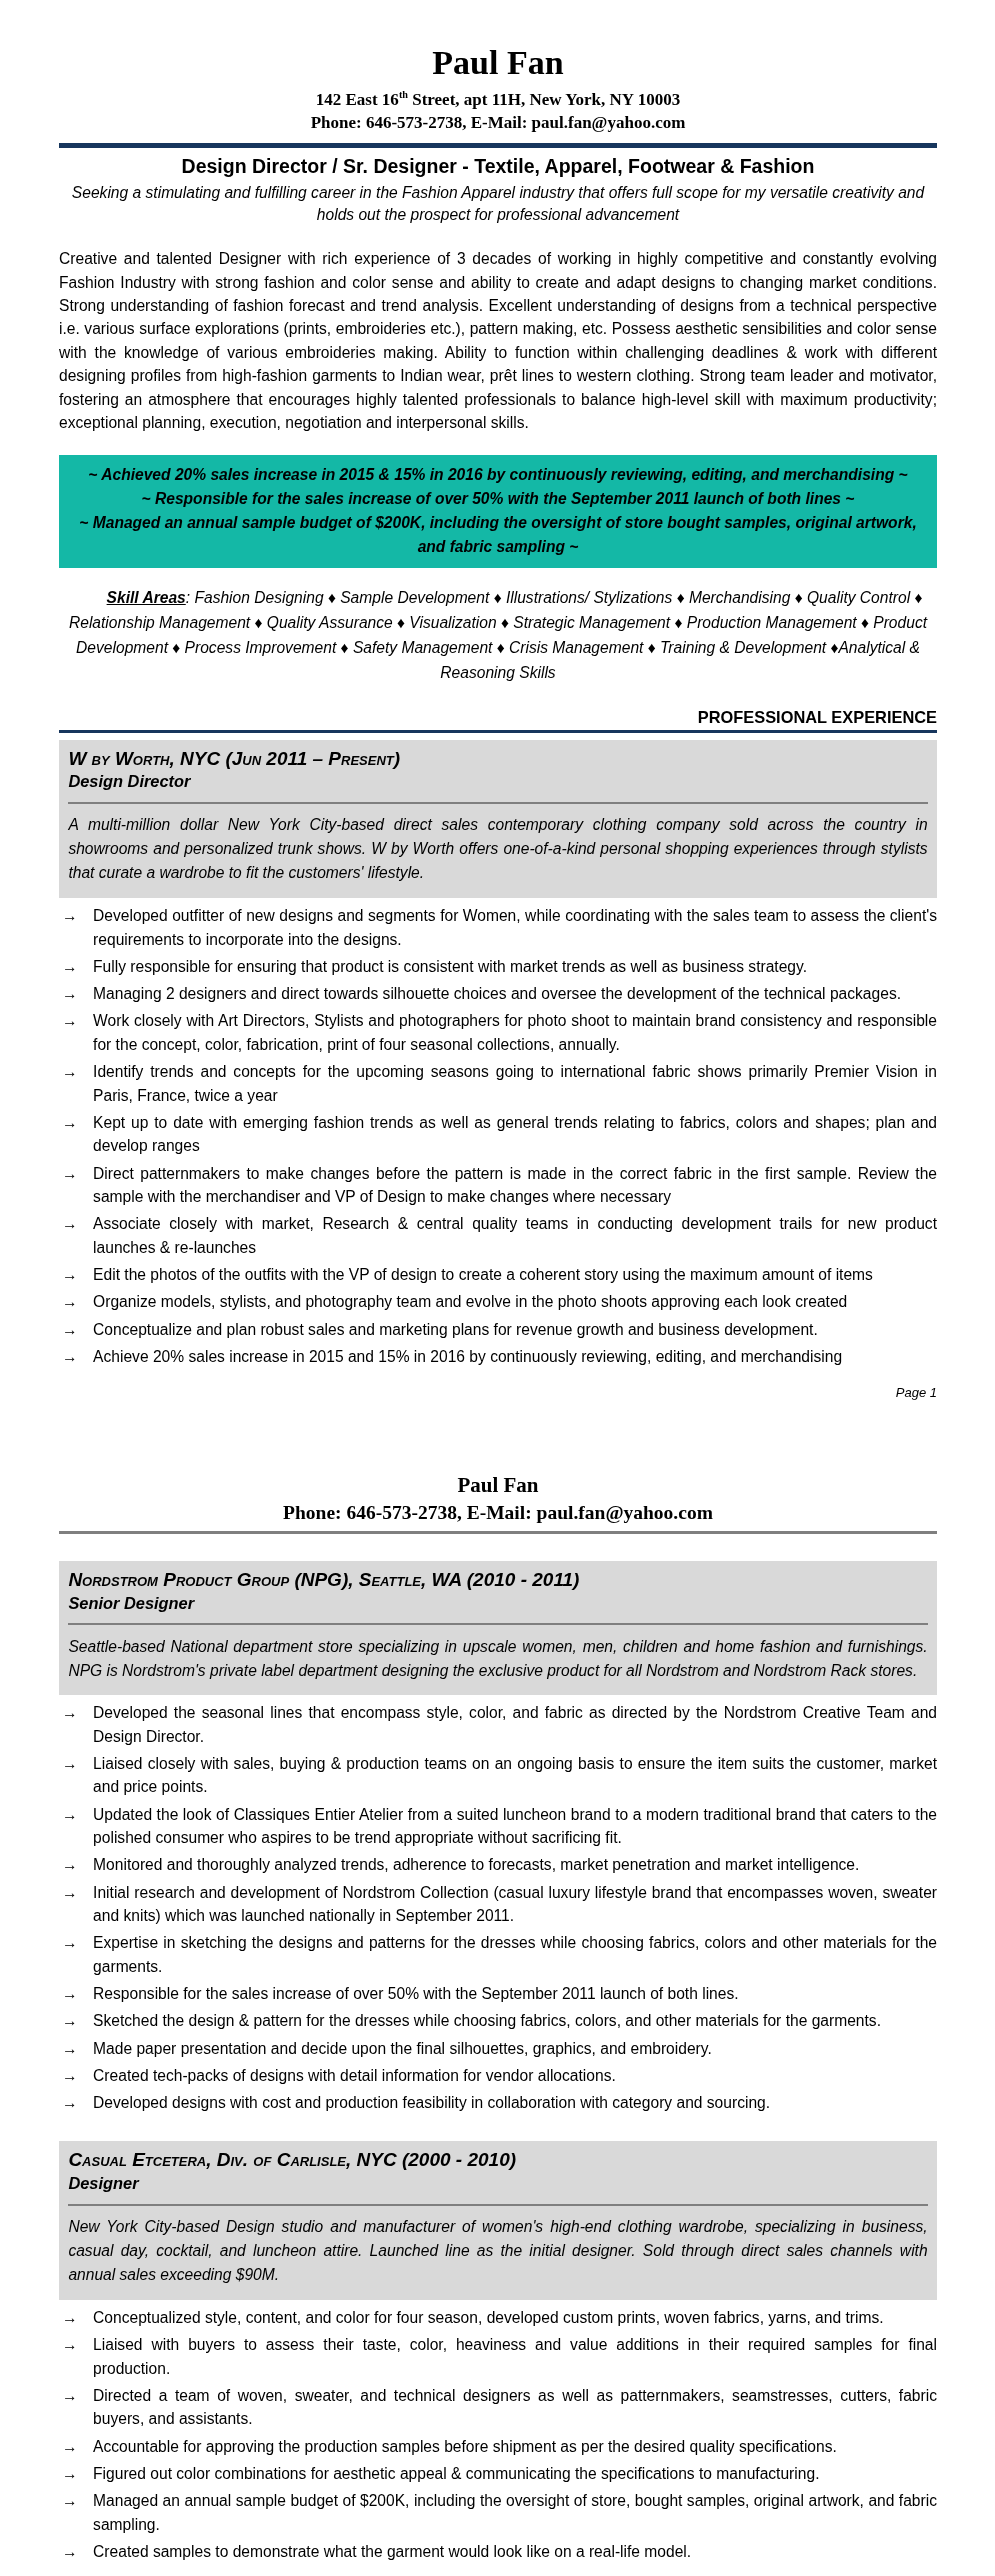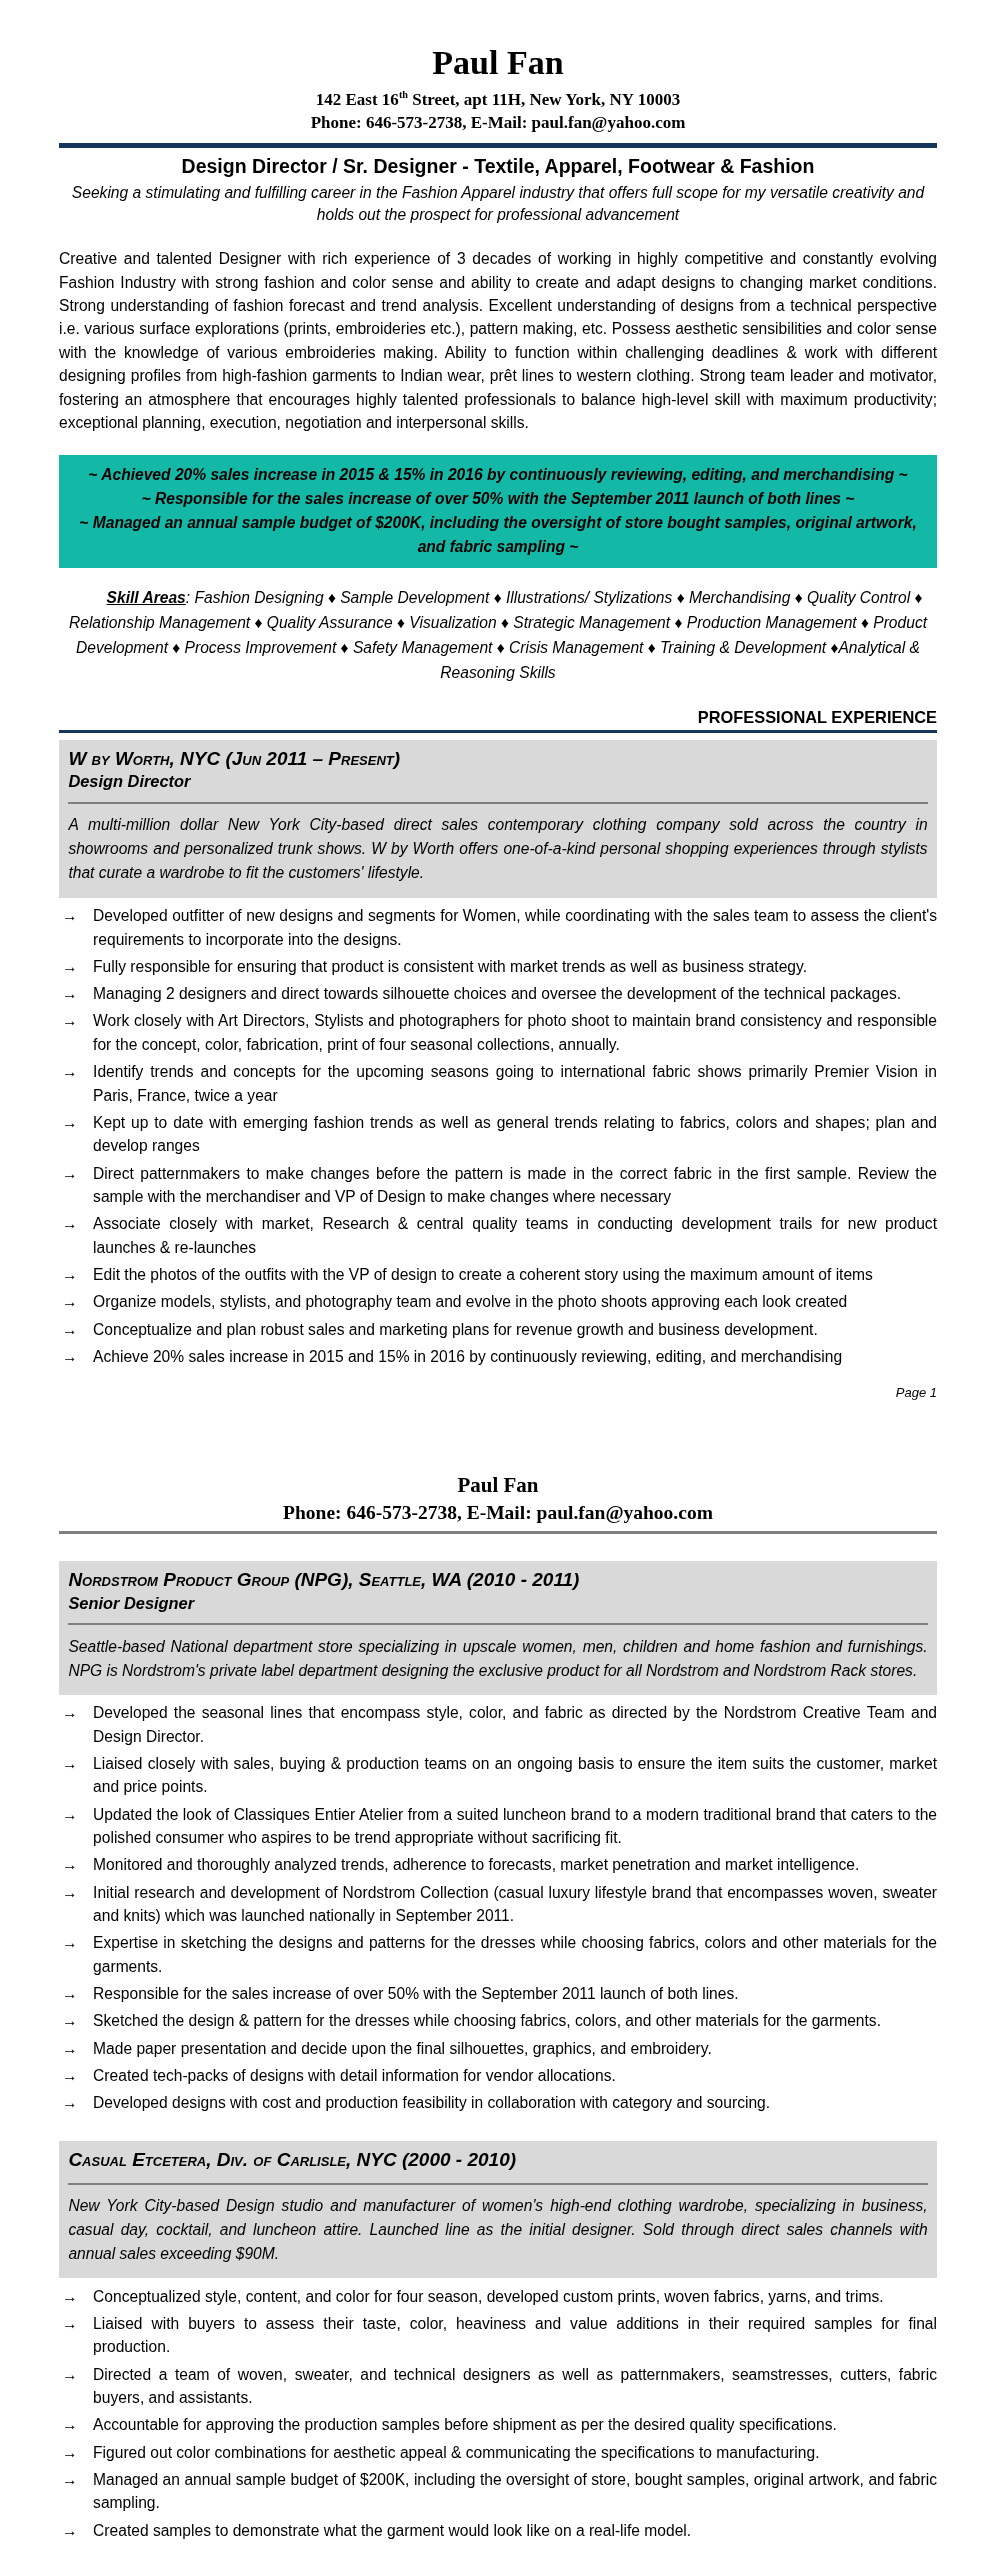--- a/index.html
+++ b/index.html
@@ -236,6 +236,7 @@
 
   <section class="jobbox mt-lg">
     <div class="company">Casual Etcetera, Div. of Carlisle, NYC (2000 - 2010)</div>
+    <div class="role">Designer</div>
     <hr class="inner-rule">
     <p class="jobdesc">New York City-based Design studio and manufacturer of women's high-end clothing wardrobe, specializing in business, casual day, cocktail, and luncheon attire. Launched line as the initial designer. Sold through direct sales channels with annual sales exceeding $90M.</p>
   </section>

